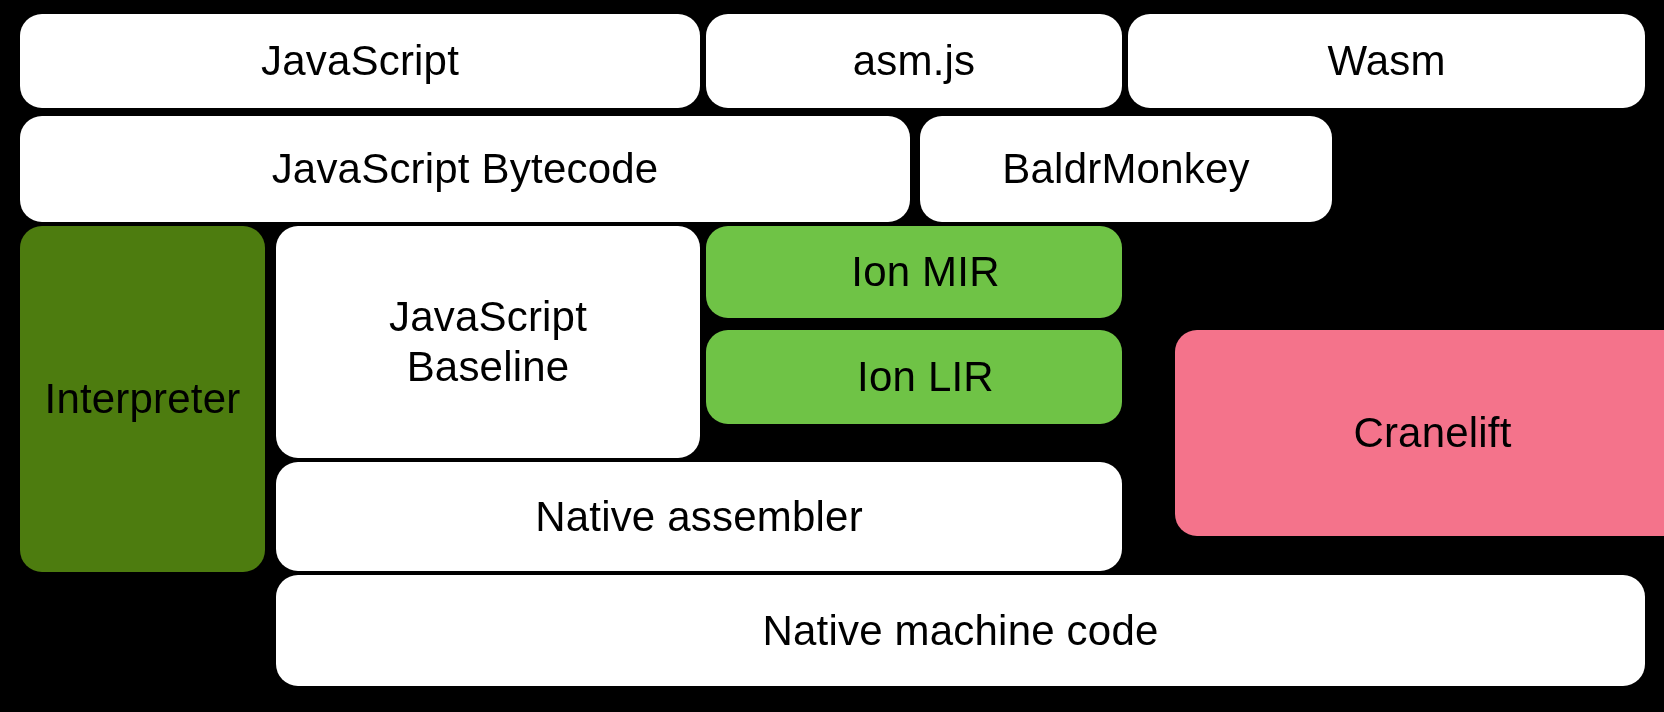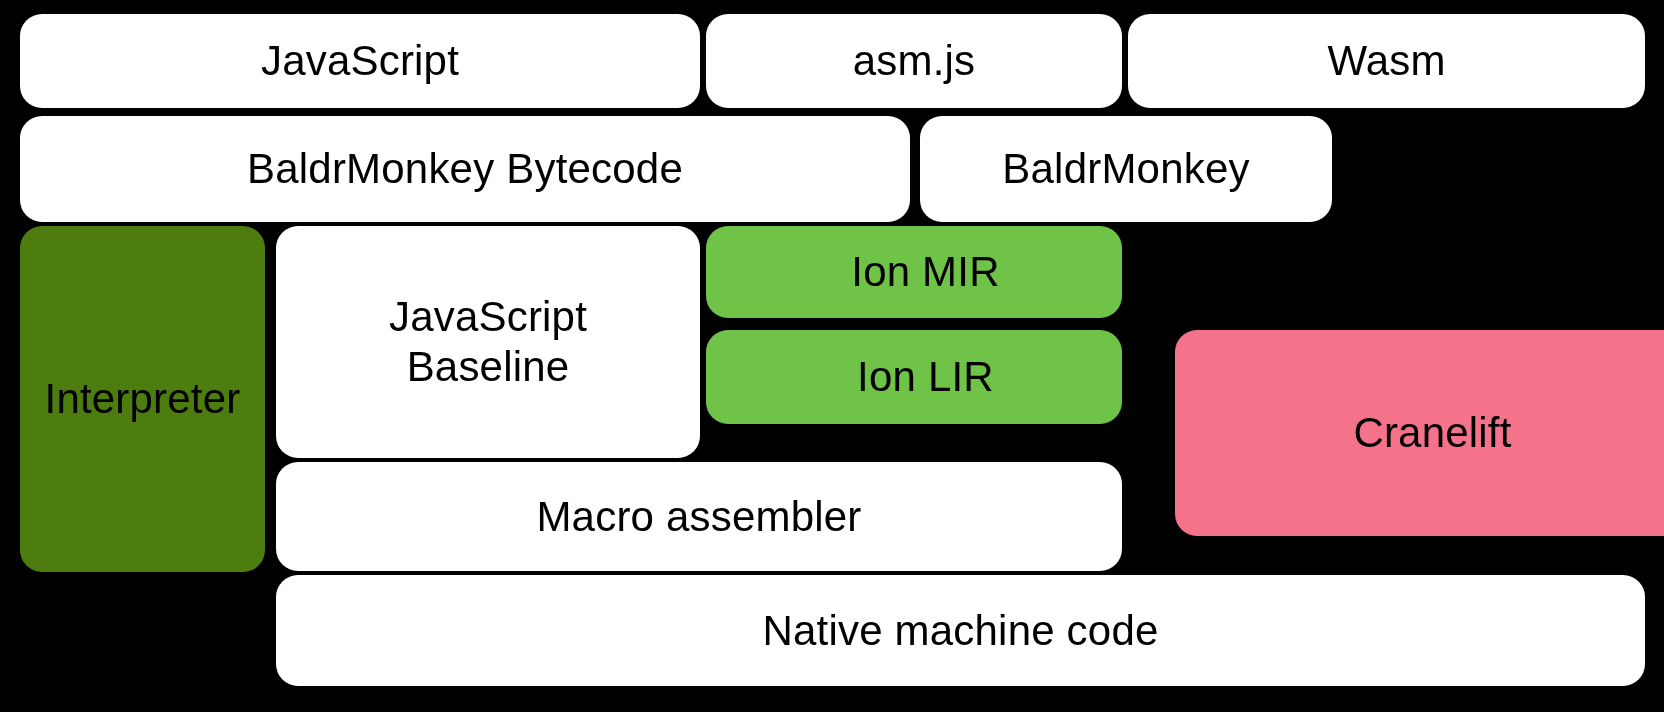--- a/index.html
+++ b/index.html
@@ -73,7 +73,7 @@
 
   <div class="node fill-white" id="n-wasm">Wasm</div>
 
-  <div class="node fill-white" id="n-js-bytecode">BaldrMonkey Bytecode</div>
+  <div class="node fill-white" id="n-js-bytecode">JavaScript Bytecode</div>
 
   <div class="node fill-white" id="n-baldrmonkey">BaldrMonkey</div>
 

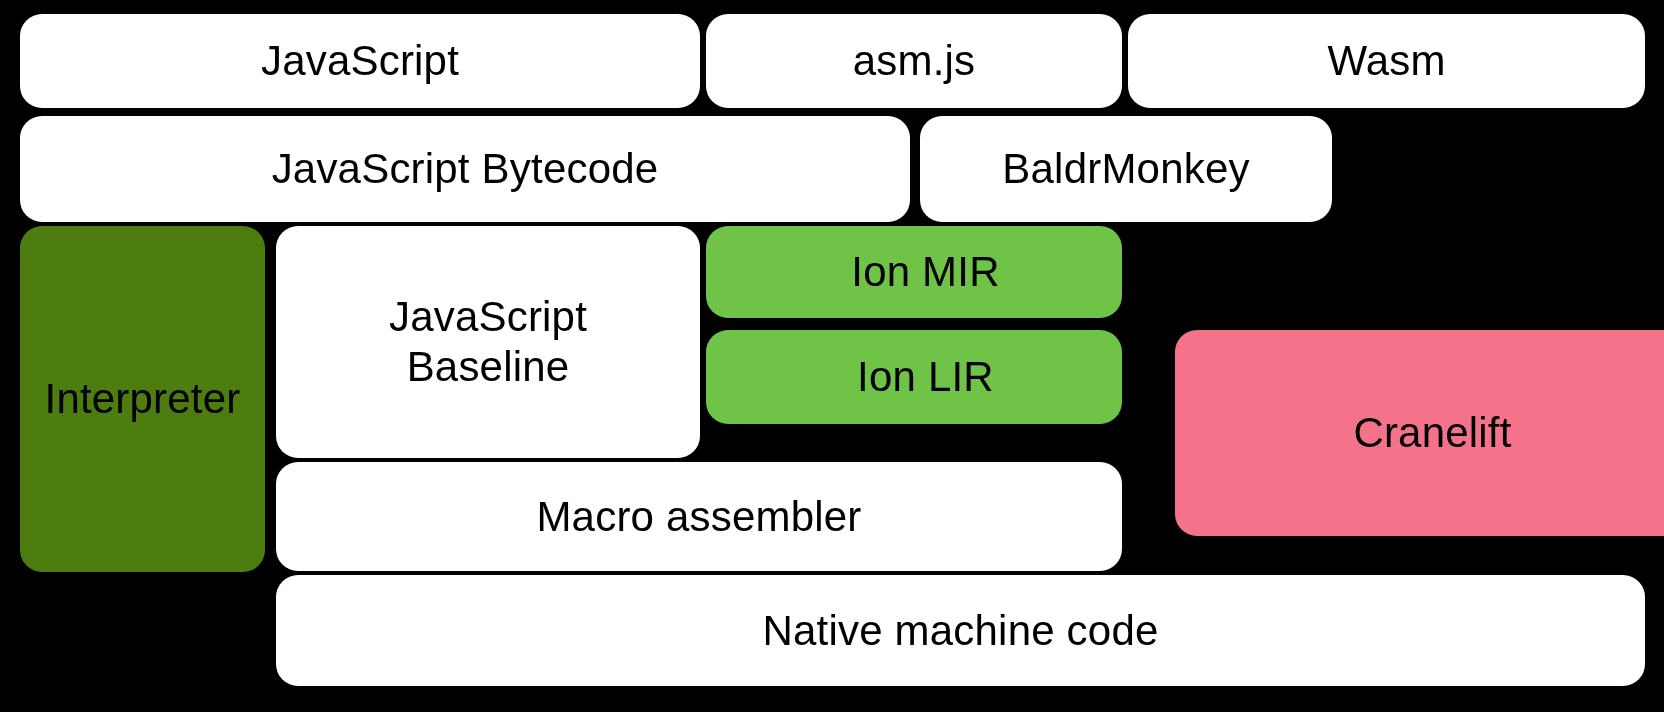--- a/index.html
+++ b/index.html
@@ -88,7 +88,7 @@
 
   <div class="node fill-pink" id="n-cranelift">Cranelift</div>
 
-  <div class="node fill-white" id="n-macro-asm">Macro assembler</div>
+  <div class="node fill-white" id="n-macro-asm">Native assembler</div>
 
   <div class="node fill-white" id="n-native-code">Native machine code</div>
 

